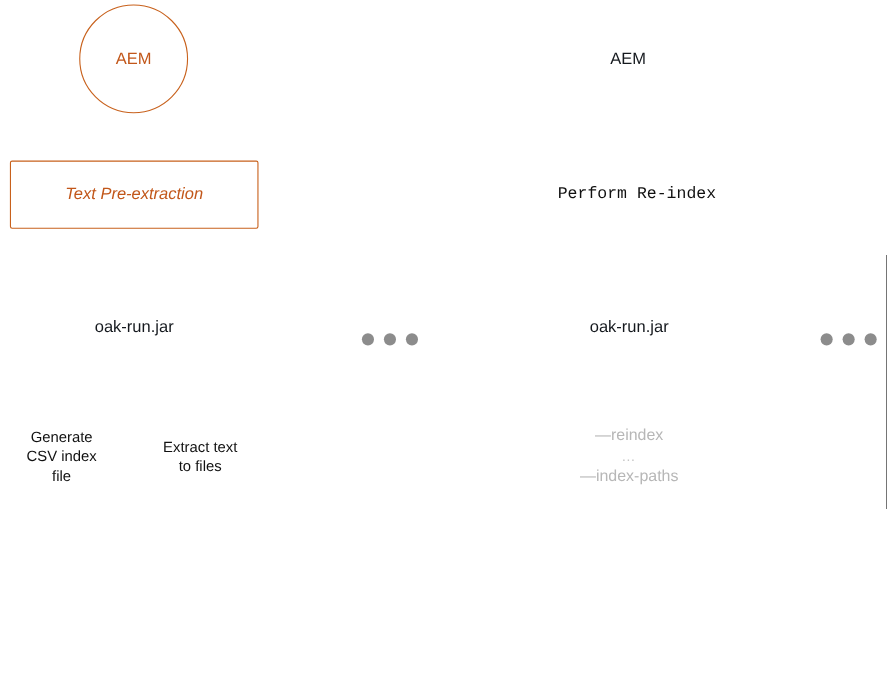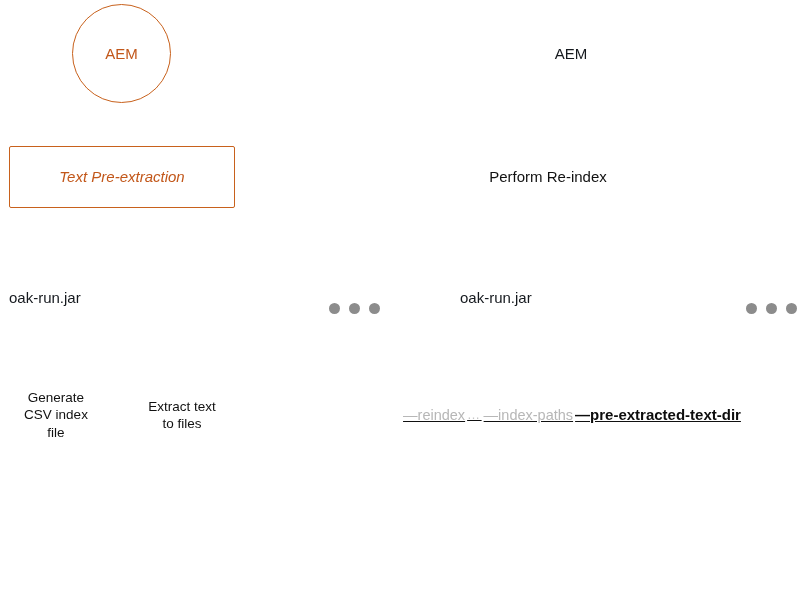--- a/index.html
+++ b/index.html
@@ -169,7 +169,7 @@
     <span>AEM</span>
   </div>
 
-  <div class="node rect-node rect-plain txt-15" style="left:436px; top:146px; width:224px; height:61px;">
+  <div class="node rect-node rect-plain txt-15" style="left:467px; top:146px; width:224px; height:61px;font-family:Liberation Mono, monospace;">
     <span>Perform Re-index</span>
   </div>
 

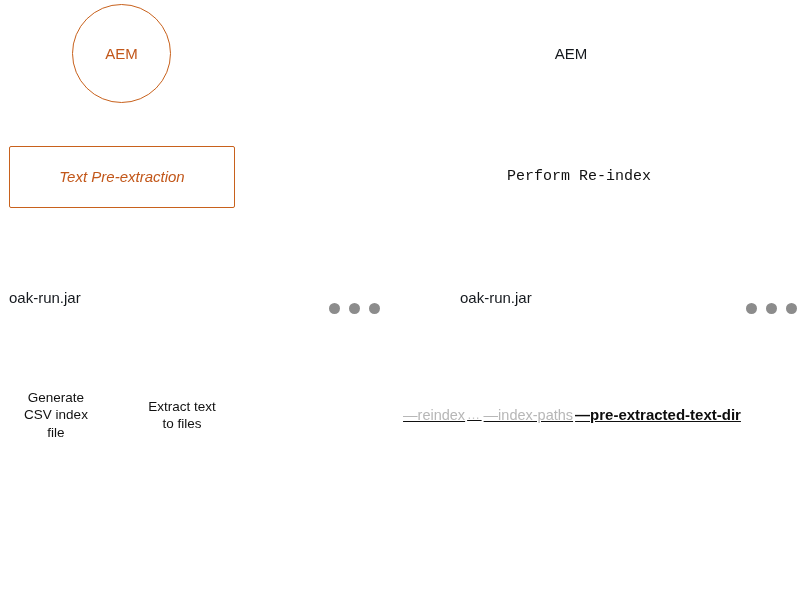--- a/index.html
+++ b/index.html
@@ -78,7 +78,7 @@
     left: 0;
     right: 0;
     top: 10px;
-    text-align: left;
+    text-align: center;
     color: #15191e;
     z-index: 2;
   }

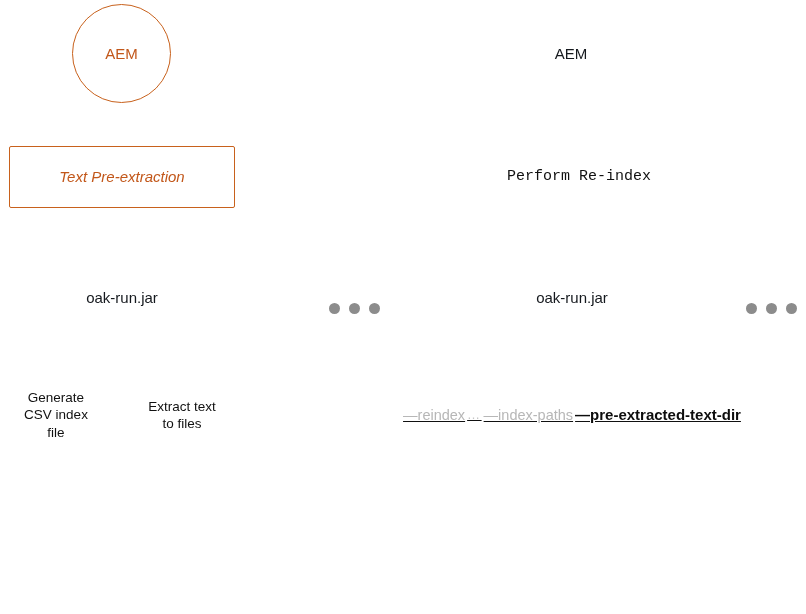--- a/index.html
+++ b/index.html
@@ -103,12 +103,10 @@
   
   .options-list {
     display: flex;
-    flex-direction: row;
+    flex-direction: column;
     align-items: center;
-    justify-content: center;
     gap: 2px;
     width: 100%;
-    text-decoration: underline;
   }
   .opt-muted {
     color: #b7b7b7;

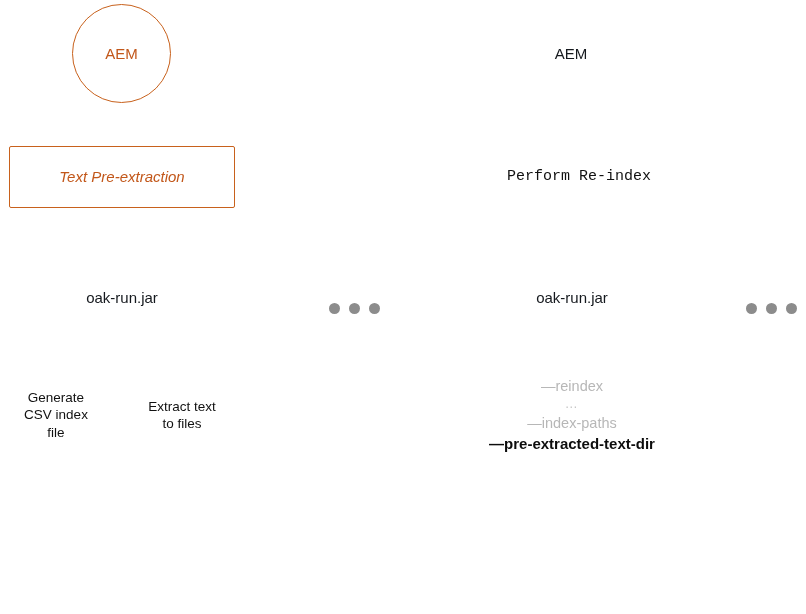--- a/index.html
+++ b/index.html
@@ -183,7 +183,6 @@
       <div class="opt-muted">—reindex</div>
       <div class="opt-dots">…</div>
       <div class="opt-muted">—index-paths</div>
-      <div class="opt-strong">—pre-extracted-text-dir</div>
     </div>
   </div>
 

